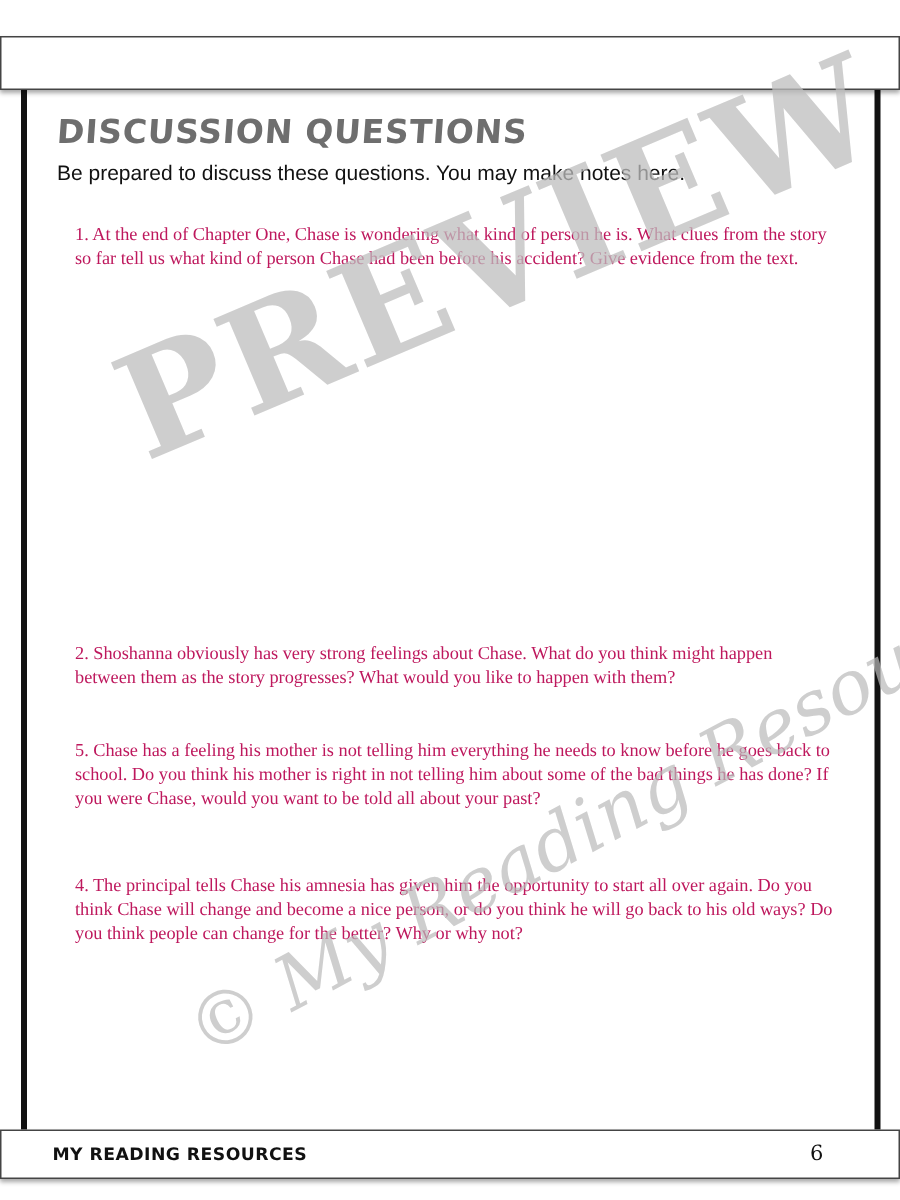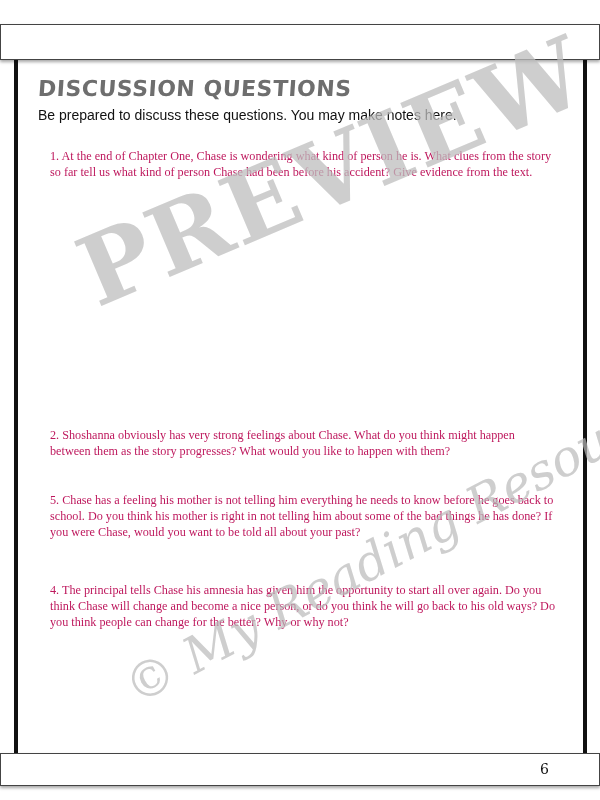--- a/index.html
+++ b/index.html
@@ -96,6 +96,7 @@
 <div class="watermark-mrr">© My Reading Resources</div>
 
 <div class="footer-box">
+  <span class="footer-left">MY READING RESOURCES</span>
   <span class="footer-right">6</span>
 </div>
 

